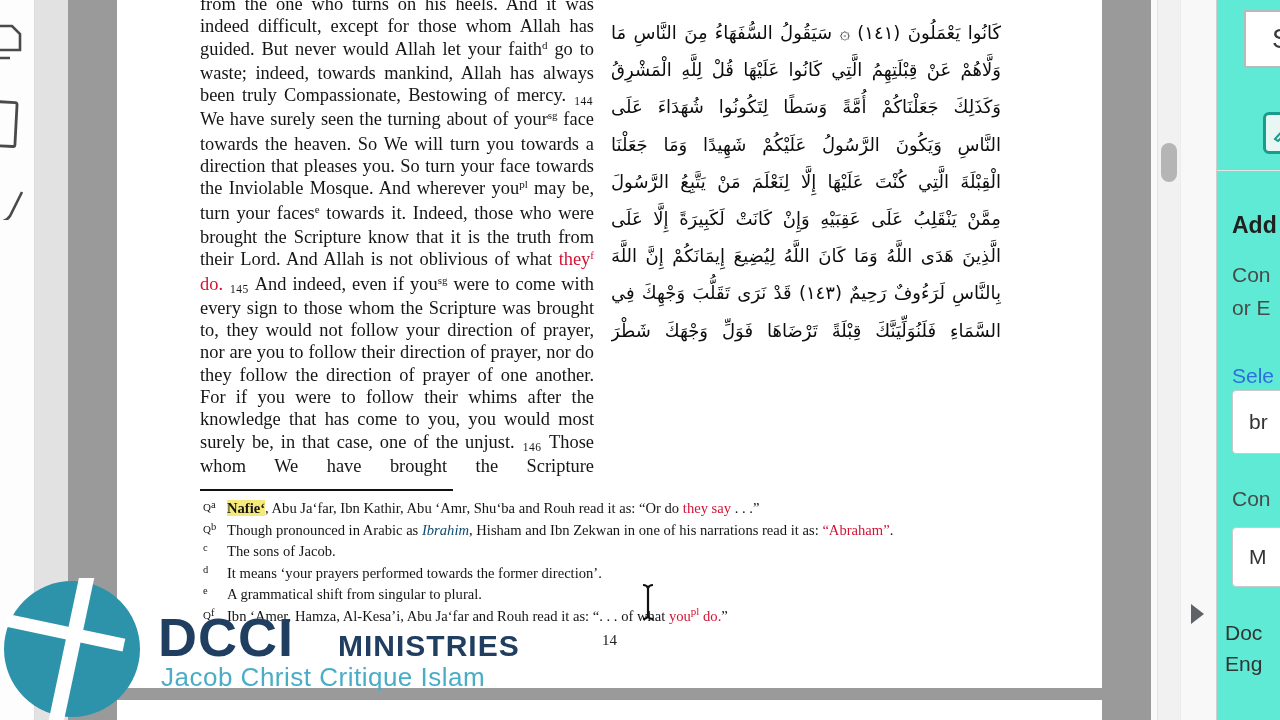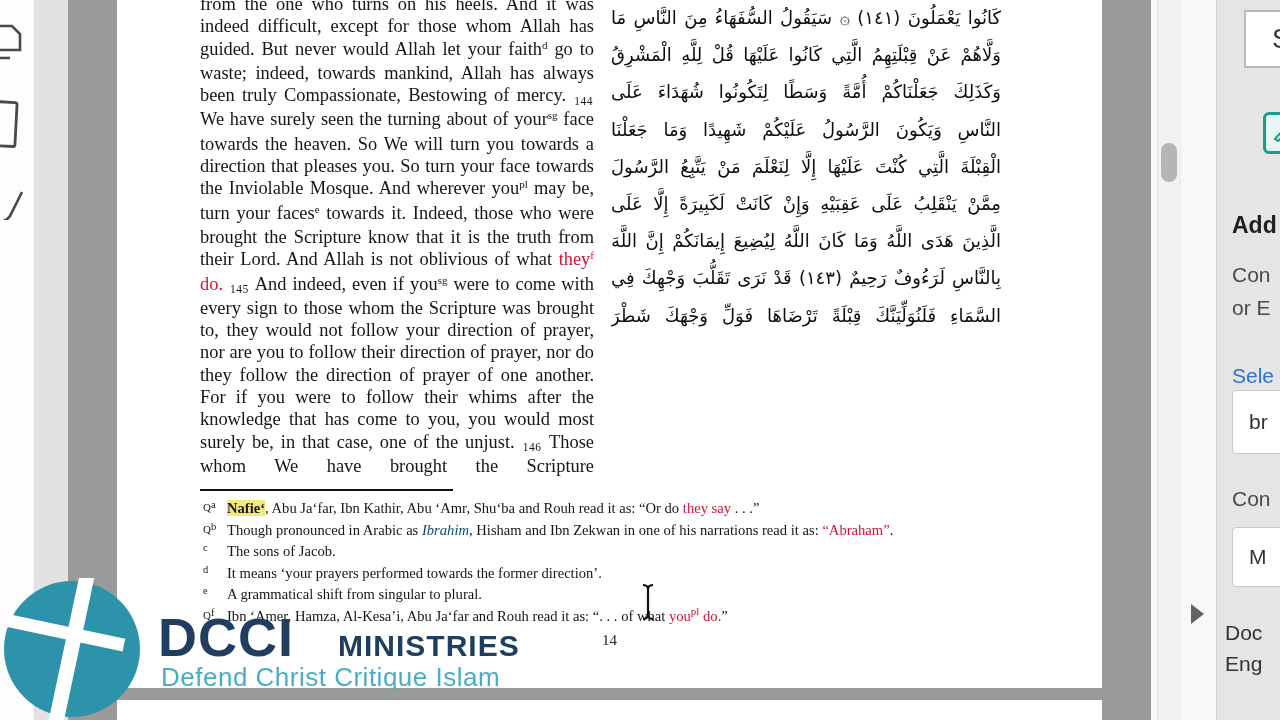--- a/index.html
+++ b/index.html
@@ -26,7 +26,7 @@
   .pink-italic{color:#0c4a6e;font-style:italic;text-align:center;}
   .hl{background:#f6e97c;font-weight:bold;}
 
-  .arabic{left:494px;top:9px;width:390px;direction:rtl;
+  .arabic{left:494px;top:24px;width:390px;direction:rtl;
           font-family:"DejaVu Sans",sans-serif;font-size:18px;color:#0d0d0d;}
   .ar-line{height:37.2px;line-height:37.2px;text-align:justify;text-align-last:justify;overflow:hidden;}
 

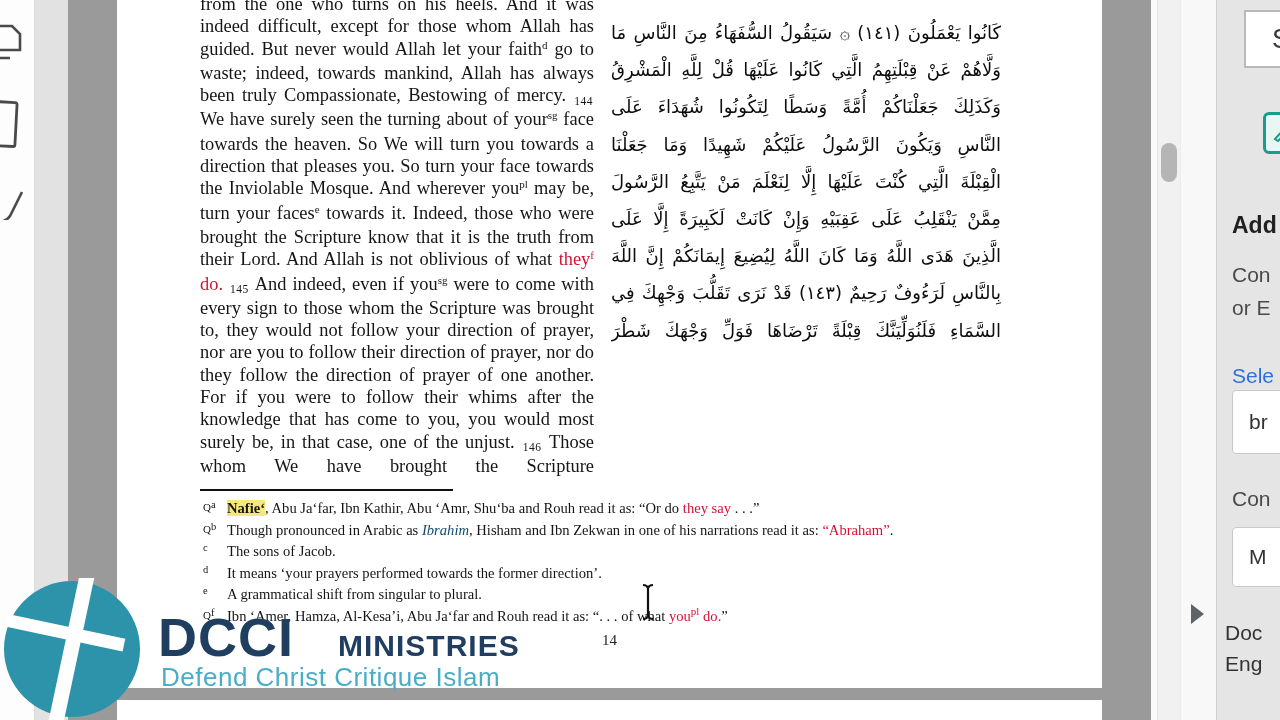--- a/index.html
+++ b/index.html
@@ -50,7 +50,7 @@
                   border-left:13px solid #5f6368;border-top:10px solid transparent;border-bottom:10px solid transparent;}
 
   
-  .panel{left:1216px;top:0;width:64px;height:720px;background:#e5e5e5;border-left:1px solid #cfcfcf;z-index:3;}
+  .panel{left:1216px;top:0;width:64px;height:720px;background:#5eead4;border-left:1px solid #cfcfcf;z-index:3;}
   .search-box{left:27px;top:10px;width:130px;height:54px;background:#fff;border:2px solid #b9b9b9;
               font-size:27px;color:#3a3a3a;line-height:54px;padding-left:26px;}
   .tool-btn{left:46px;top:112px;width:60px;height:36px;background:#e9f7f4;border:3px solid #1a9c8b;border-radius:6px;}

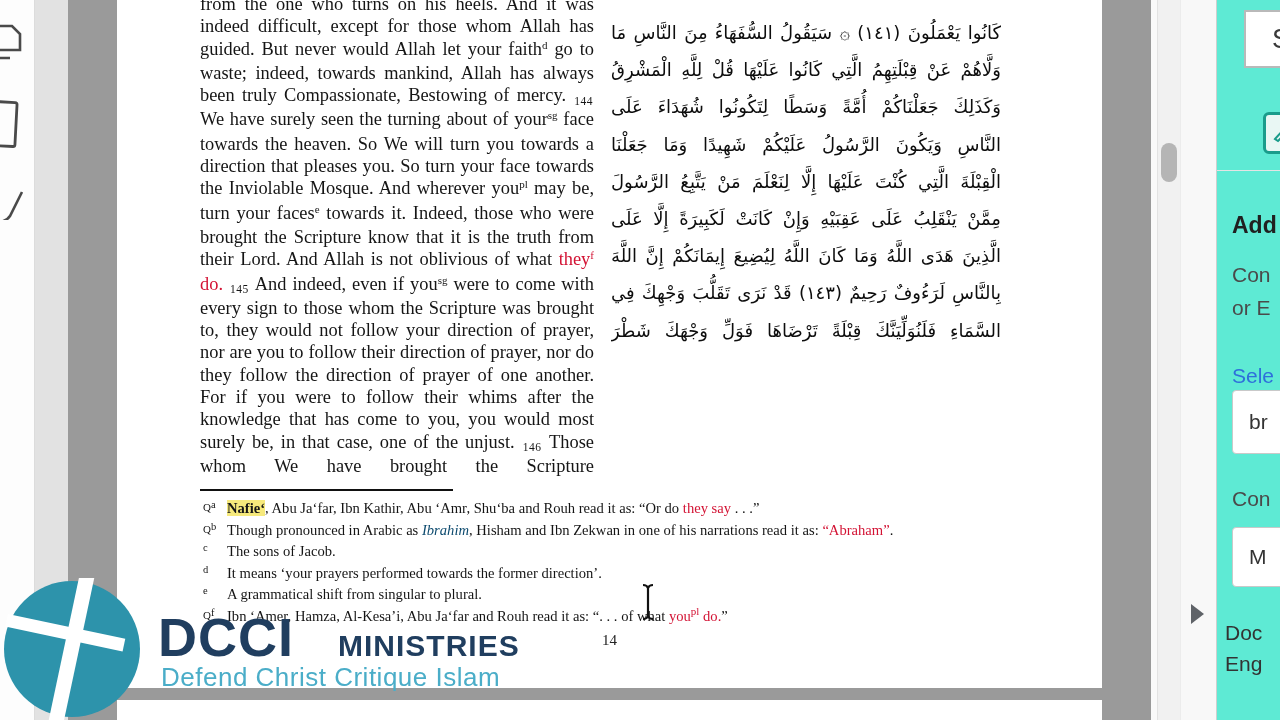--- a/index.html
+++ b/index.html
@@ -179,7 +179,7 @@
   <span class="brand-main">DCCI</span>
   <span class="brand-suffix">MINISTRIES</span>
 </div>
-<div class="abs tagline">Defend Christ Critique Islam</div>
+<div class="abs tagline">Jacob Christ Critique Islam</div>
 
 <svg class="abs ibeam" width="18" height="40" viewBox="0 0 18 40">
   <path d="M4 3 C7 3 8.3 4 9 6 C9.7 4 11 3 14 3" fill="none" stroke="#111" stroke-width="2.2"></path>

